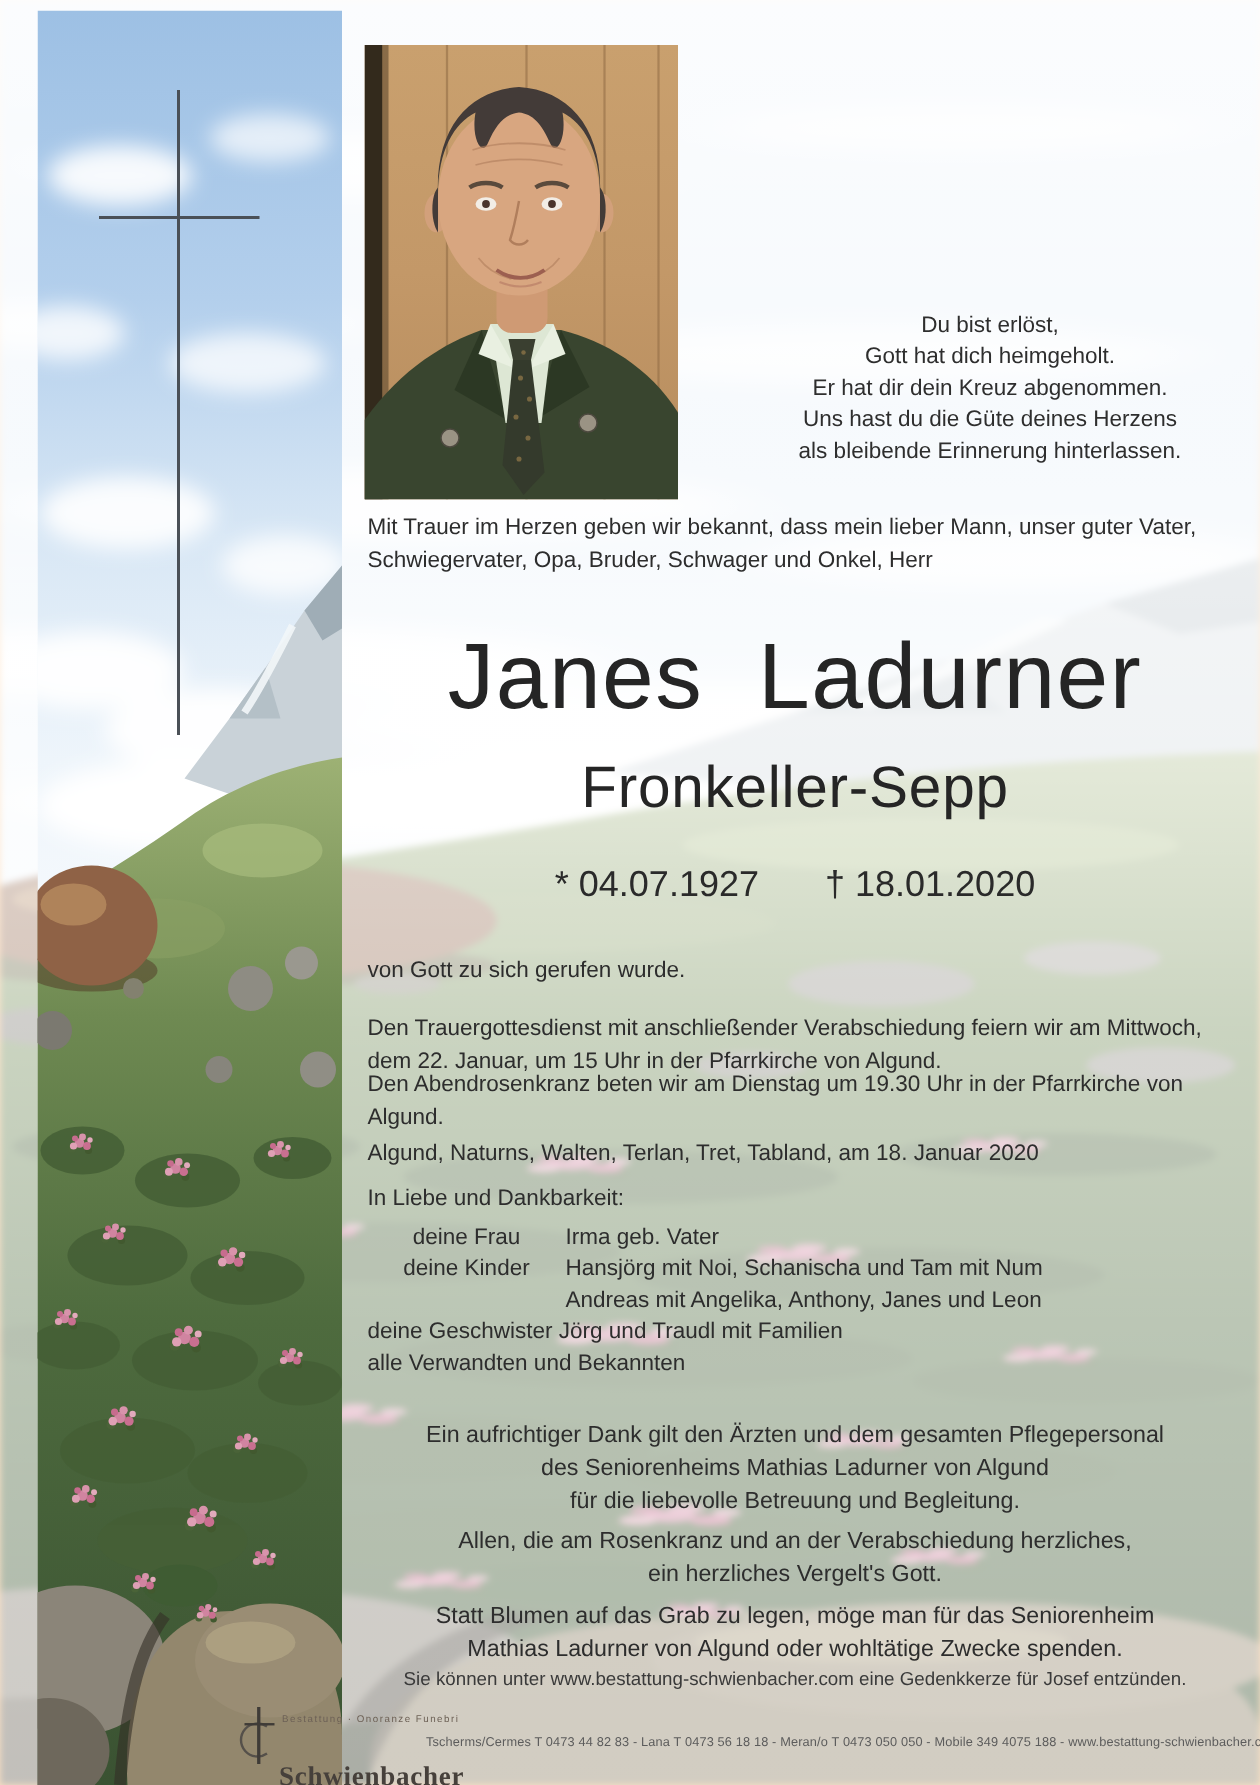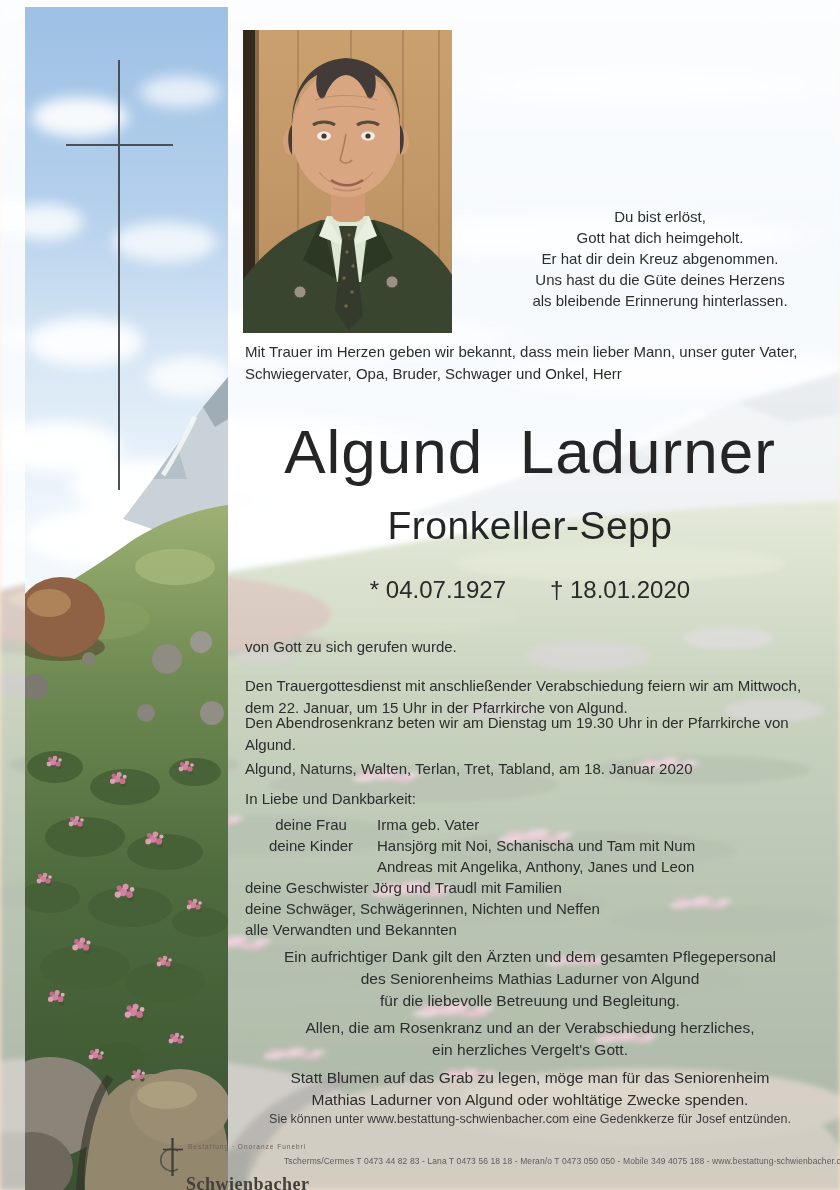--- a/index.html
+++ b/index.html
@@ -268,7 +268,7 @@
     <div>Schwiegervater, Opa, Bruder, Schwager und Onkel, Herr</div>
   </div>
 
-  <div class="name">Algund  Ladurner</div>
+  <div class="name">Janes  Ladurner</div>
   <div class="nickname">Fronkeller-Sepp</div>
   <div class="dates">
     <span class="birth">* 04.07.1927</span><span>† 18.01.2020</span>

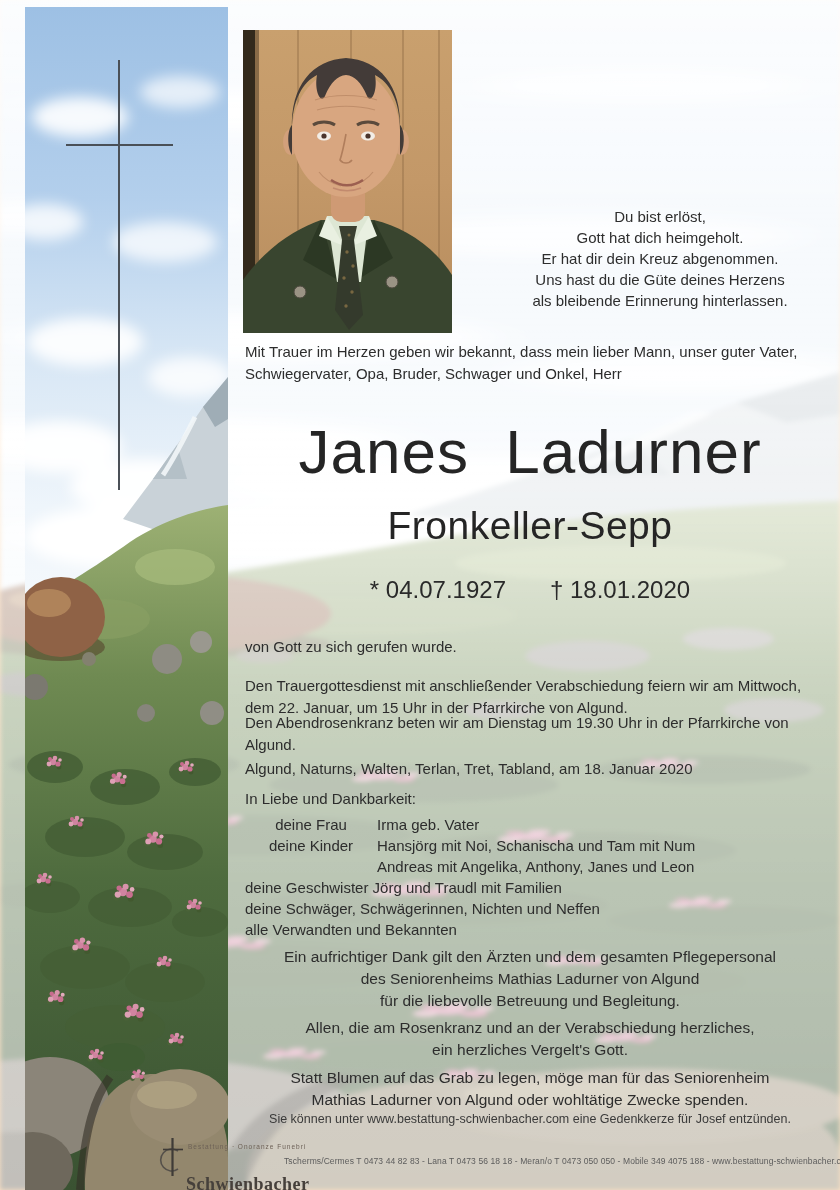--- a/index.html
+++ b/index.html
@@ -309,9 +309,6 @@
       <span>deine Geschwister Jörg und Traudl mit Familien</span>
     </div>
     <div class="fam-row">
-      <span>deine Schwäger, Schwägerinnen, Nichten und Neffen</span>
-    </div>
-    <div class="fam-row">
       <span>alle Verwandten und Bekannten</span>
     </div>
   </div>

